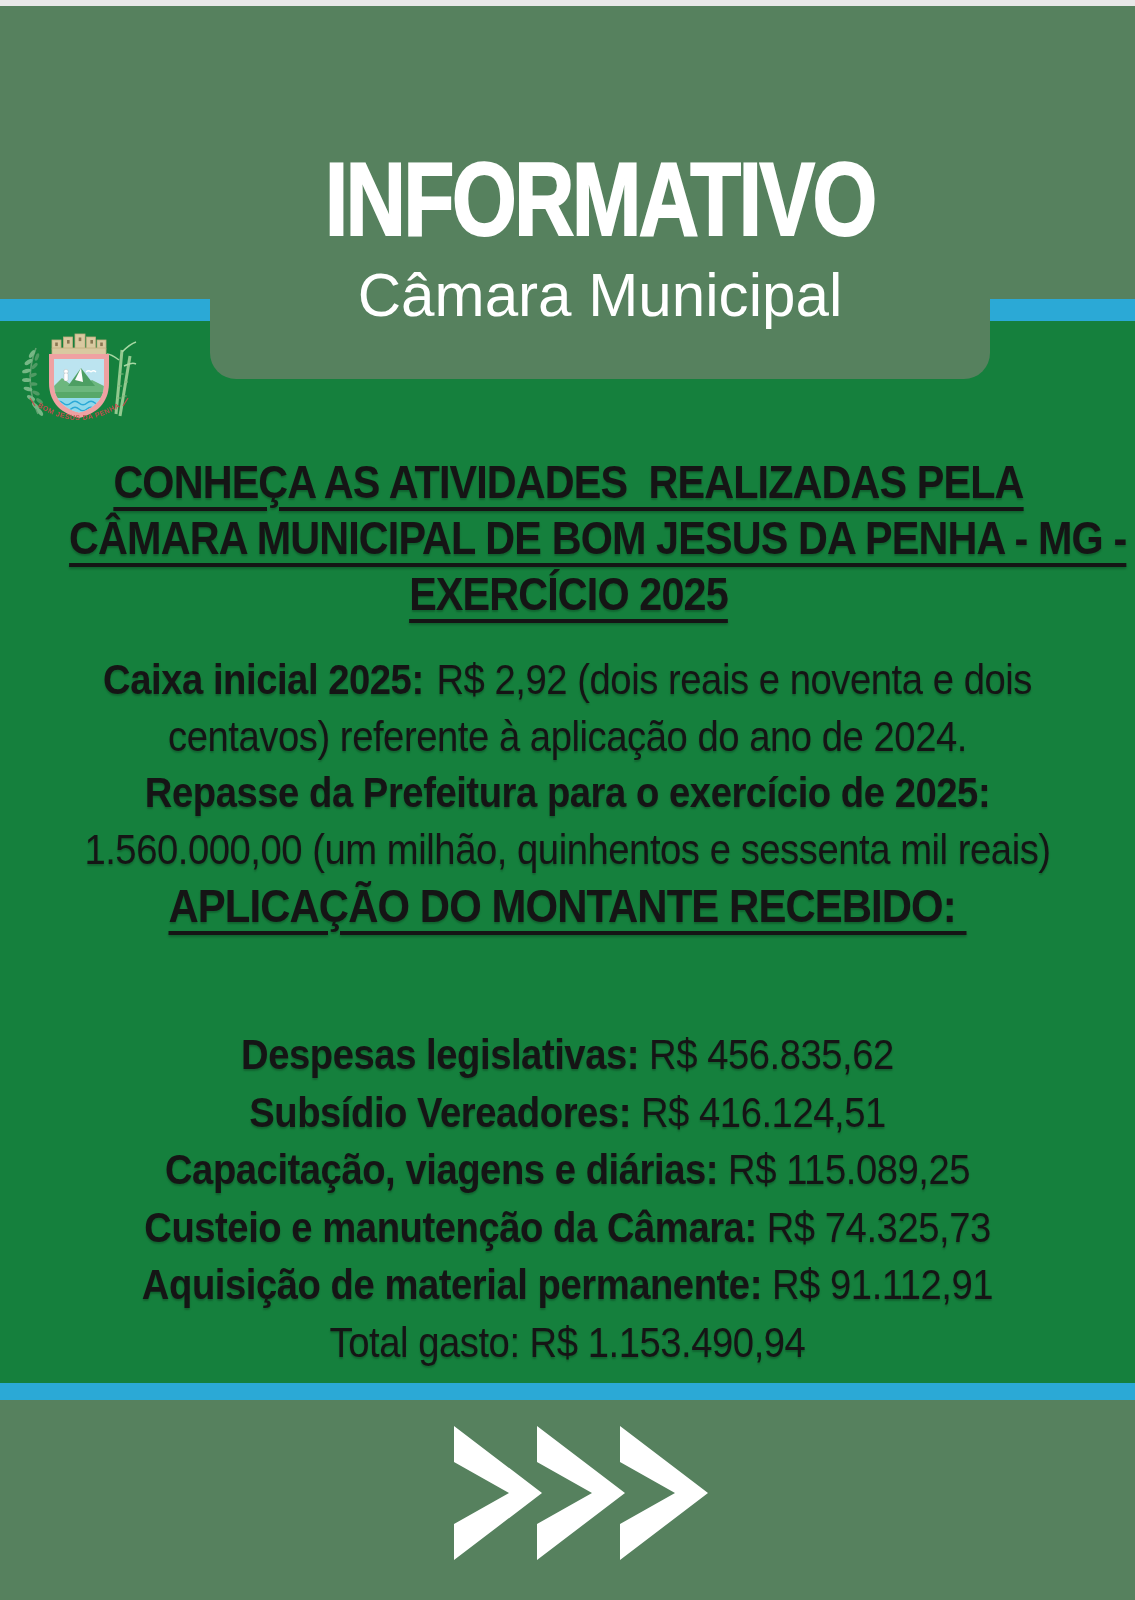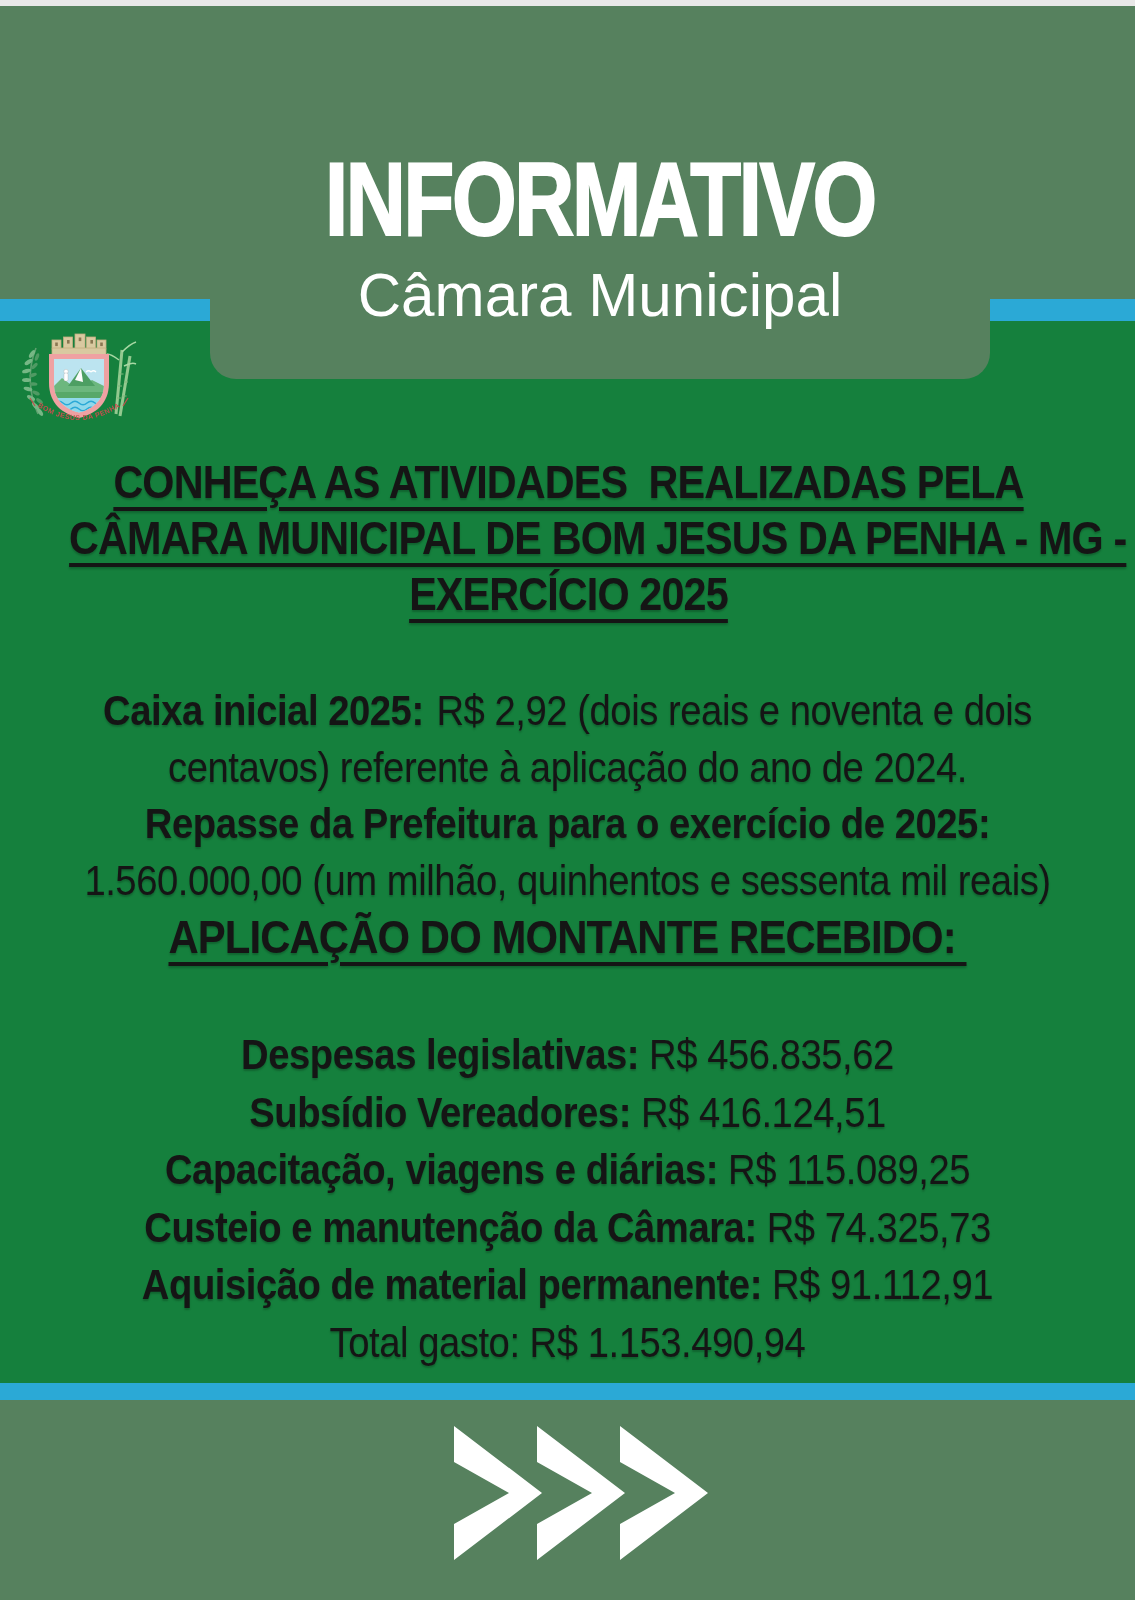--- a/index.html
+++ b/index.html
@@ -38,7 +38,7 @@
     text-shadow:0 2px 2px rgba(0,0,0,.22);
   }
   .ul{text-decoration:underline;text-decoration-thickness:4px;text-underline-offset:9px;}
-  .intro{position:absolute;left:0;top:677px;width:100%;}
+  .intro{position:absolute;left:0;top:646px;width:100%;}
   .p-line{
     font-size:42px;font-weight:400;line-height:56.5px;letter-spacing:-0.5px;
     text-align:center;white-space:pre;transform:scaleX(0.91);

